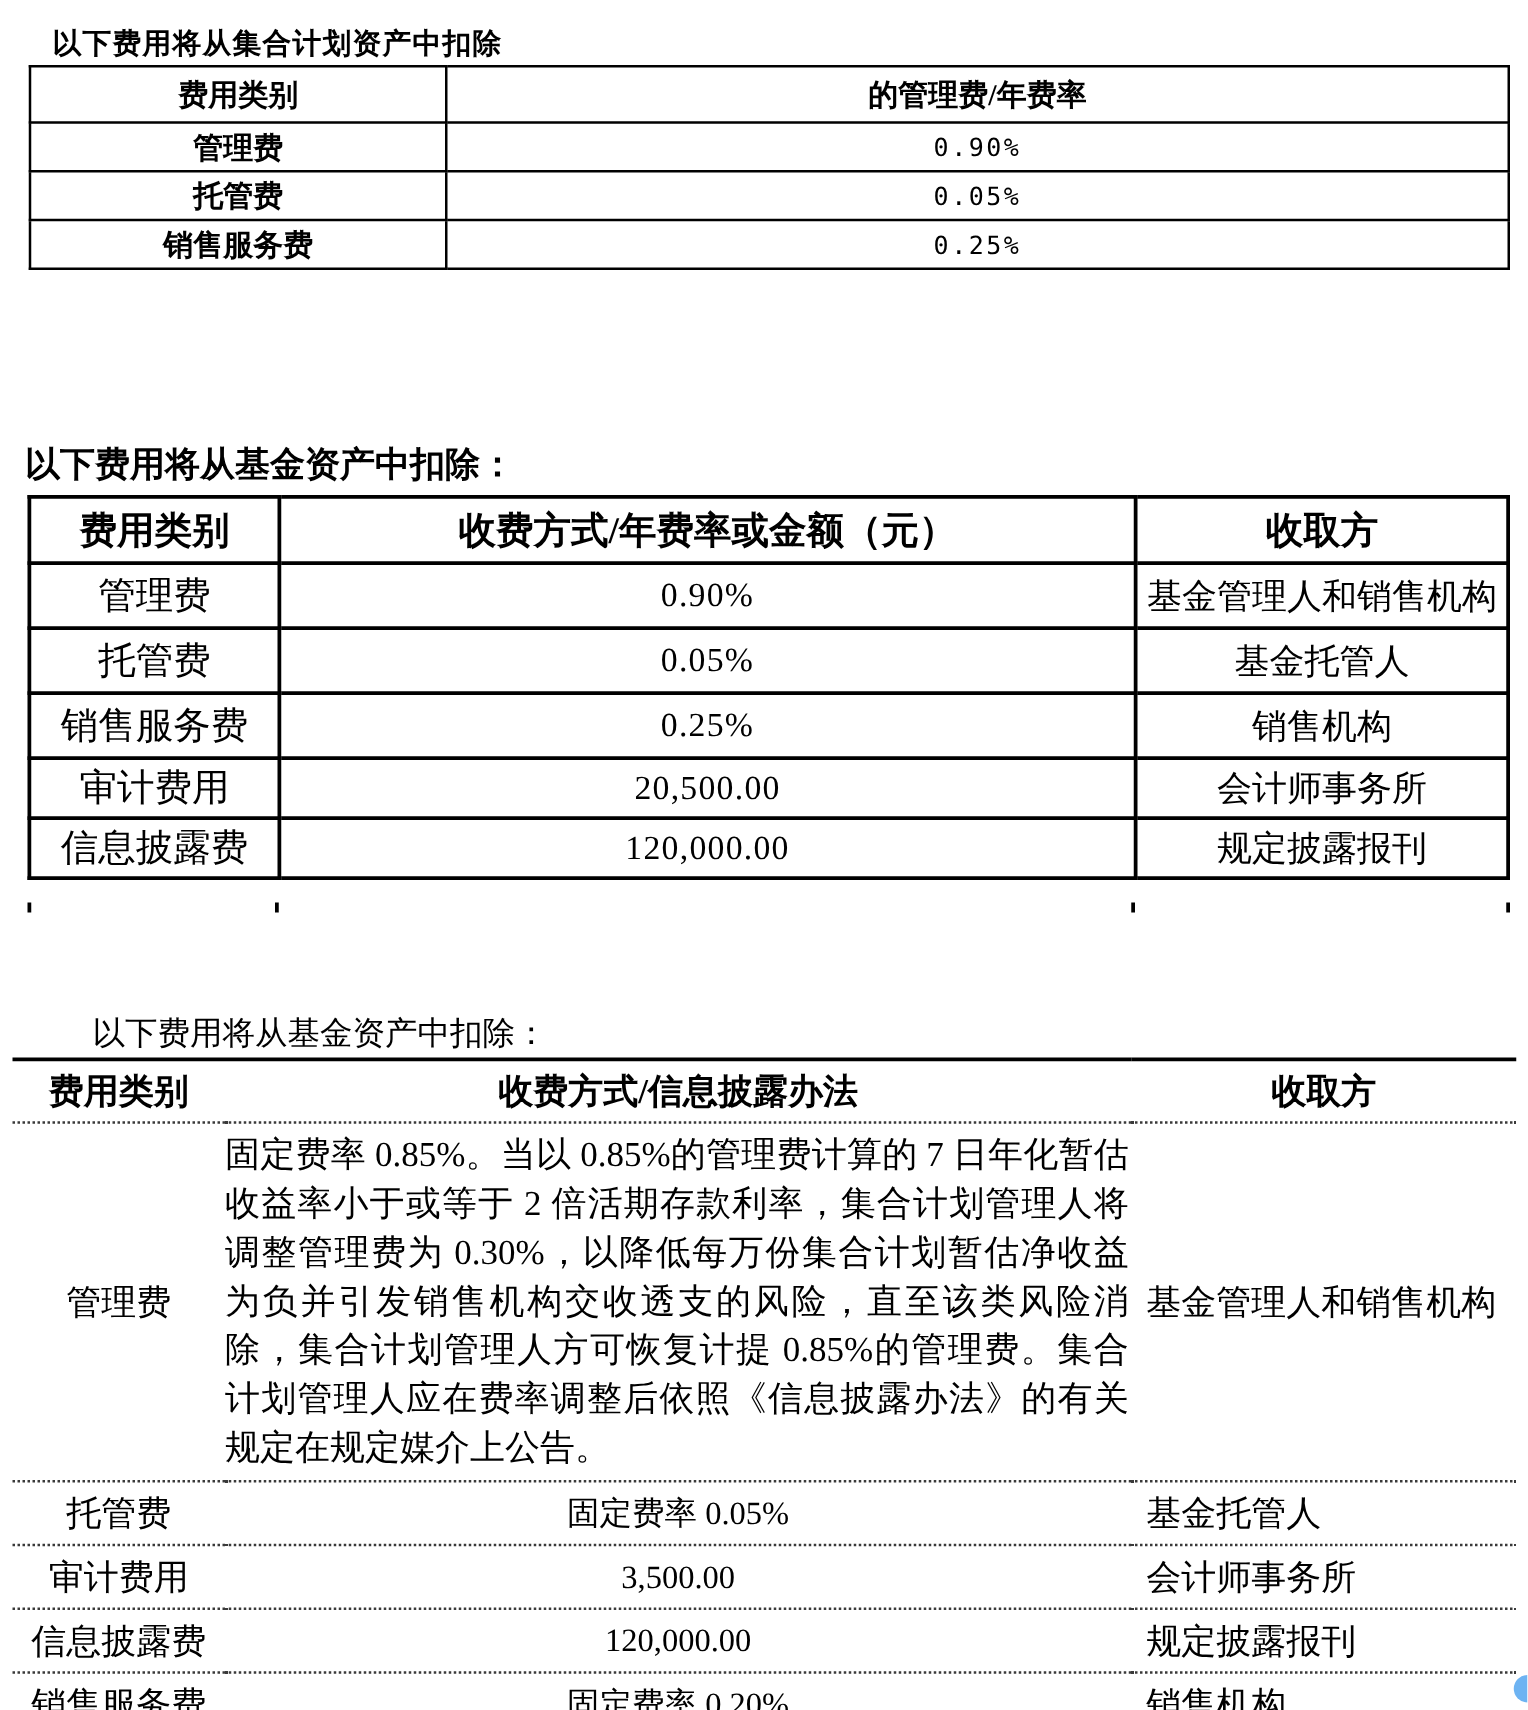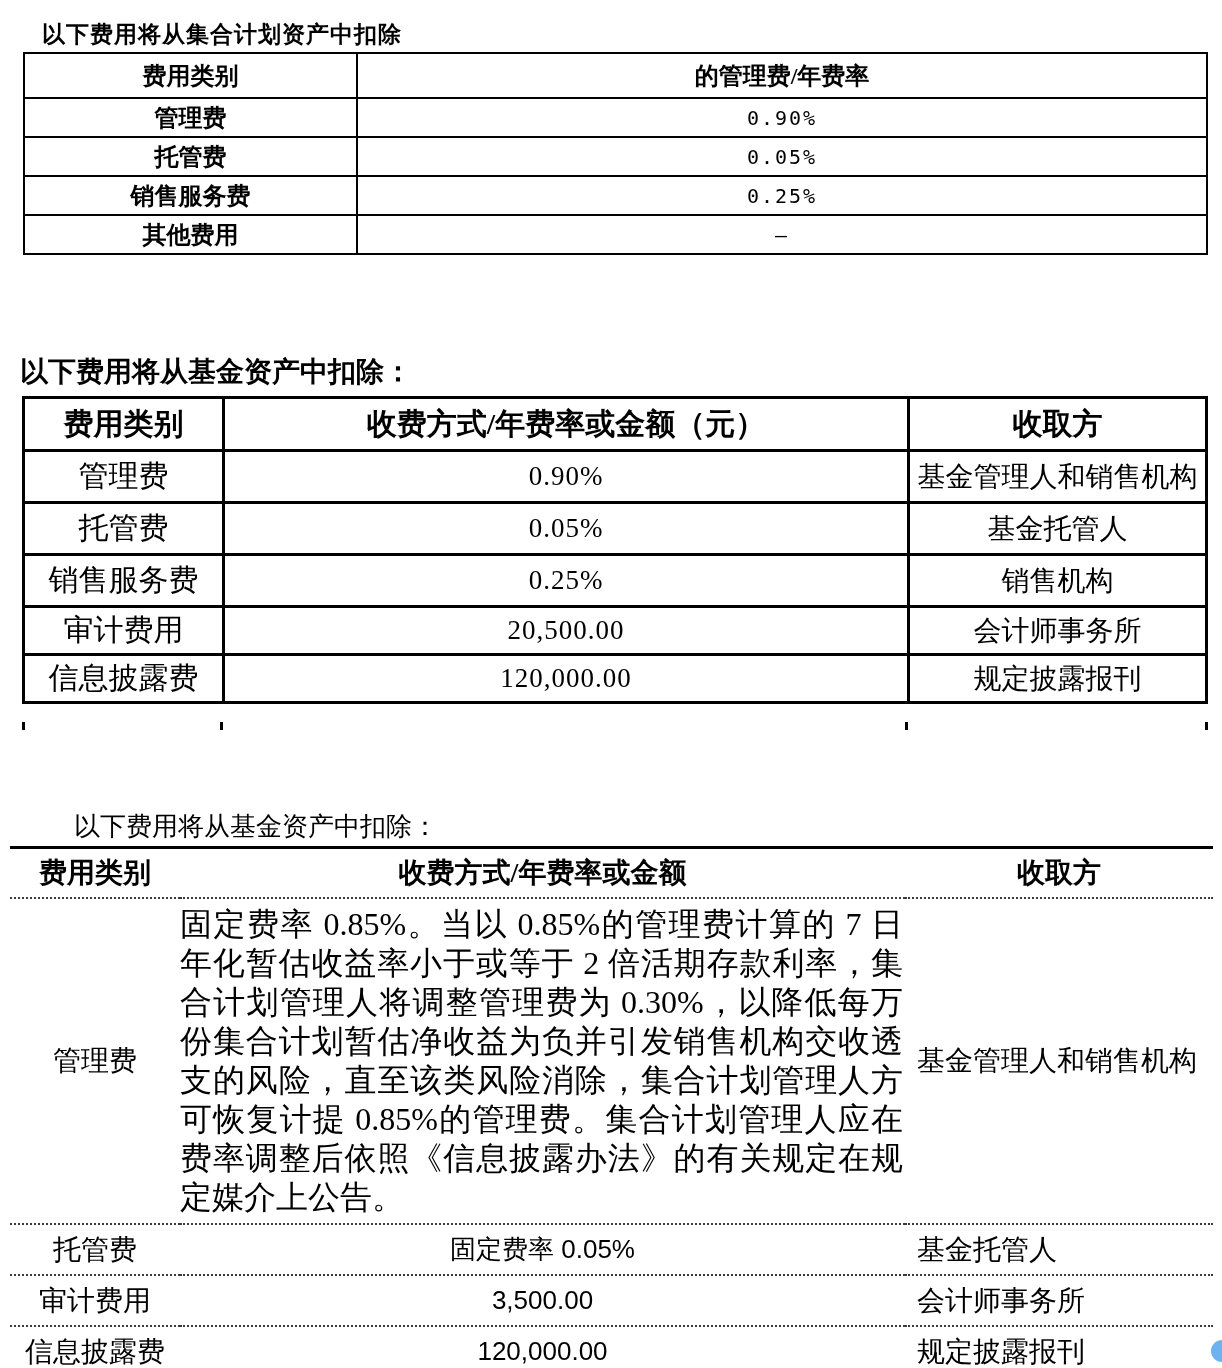--- a/index.html
+++ b/index.html
@@ -89,10 +89,6 @@
     <tr class="row">
       <td>销售服务费</td>
       <td class="val">0.25%</td>
-    </tr>
-    <tr class="row">
-      <td>其他费用</td>
-      <td class="val">–</td>
     </tr>
   </tbody>
     </table>

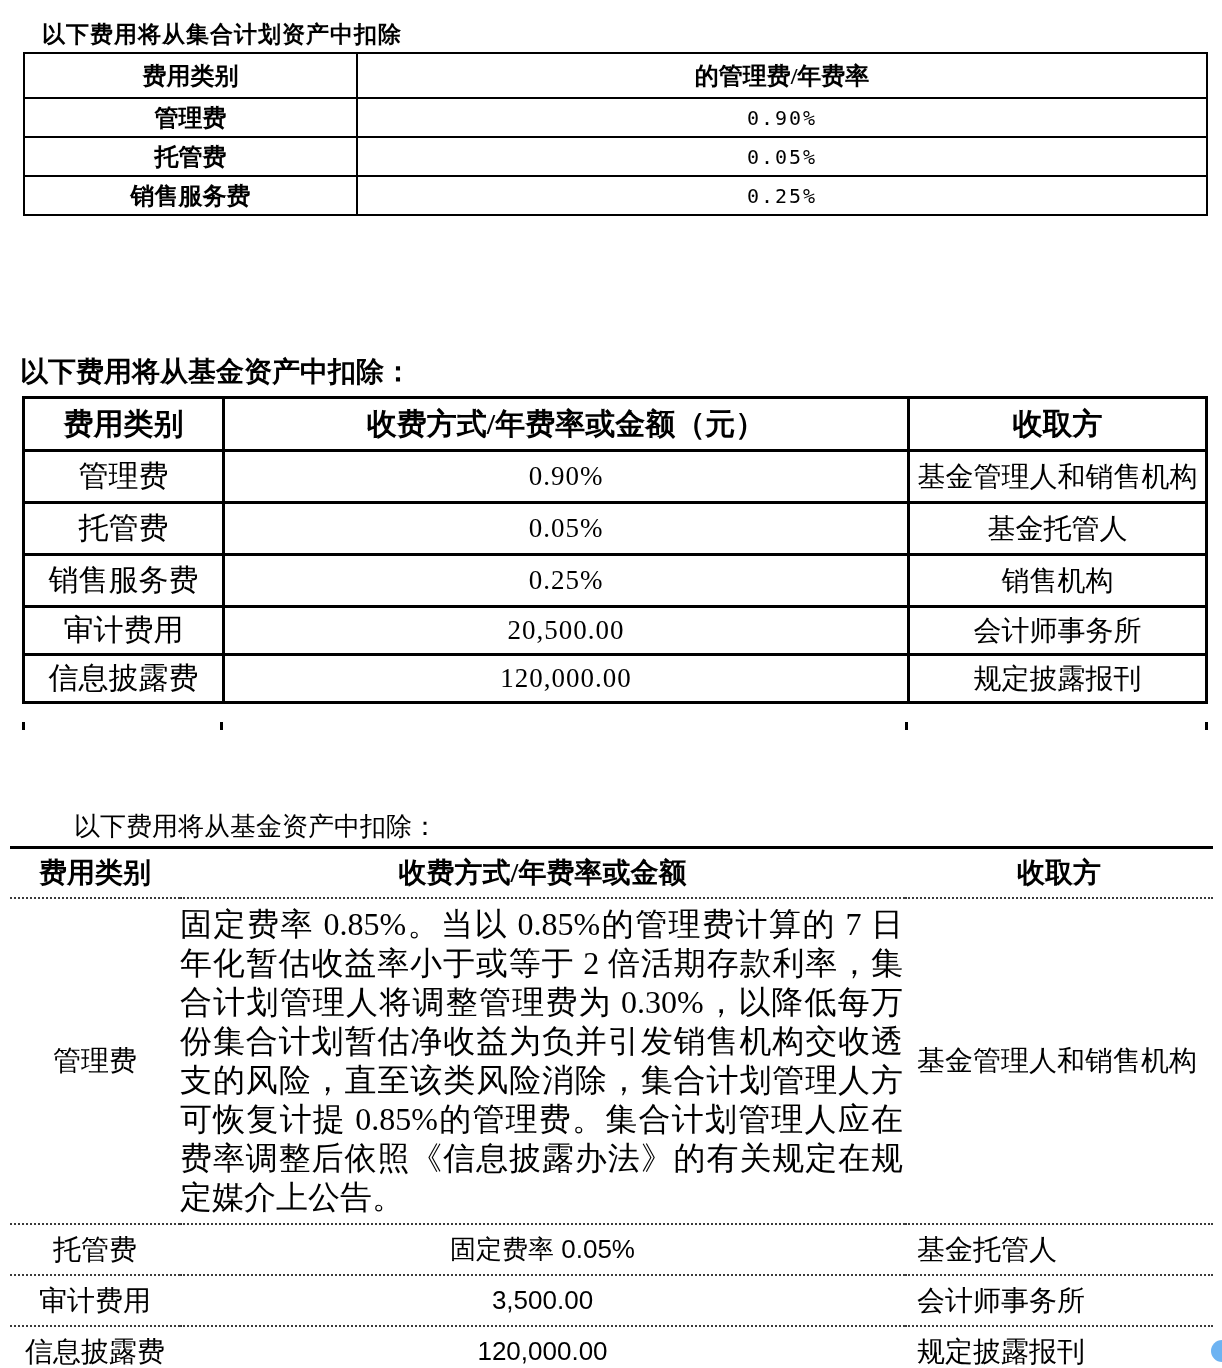--- a/index.html
+++ b/index.html
@@ -151,7 +151,7 @@
     <tbody>
         <tr class="hdr">
       <td>费用类别</td>
-      <td>收费方式/年费率或金额</td>
+      <td>收费方式/信息披露办法</td>
       <td>收取方</td>
     </tr>
     <tr class="bigrow">

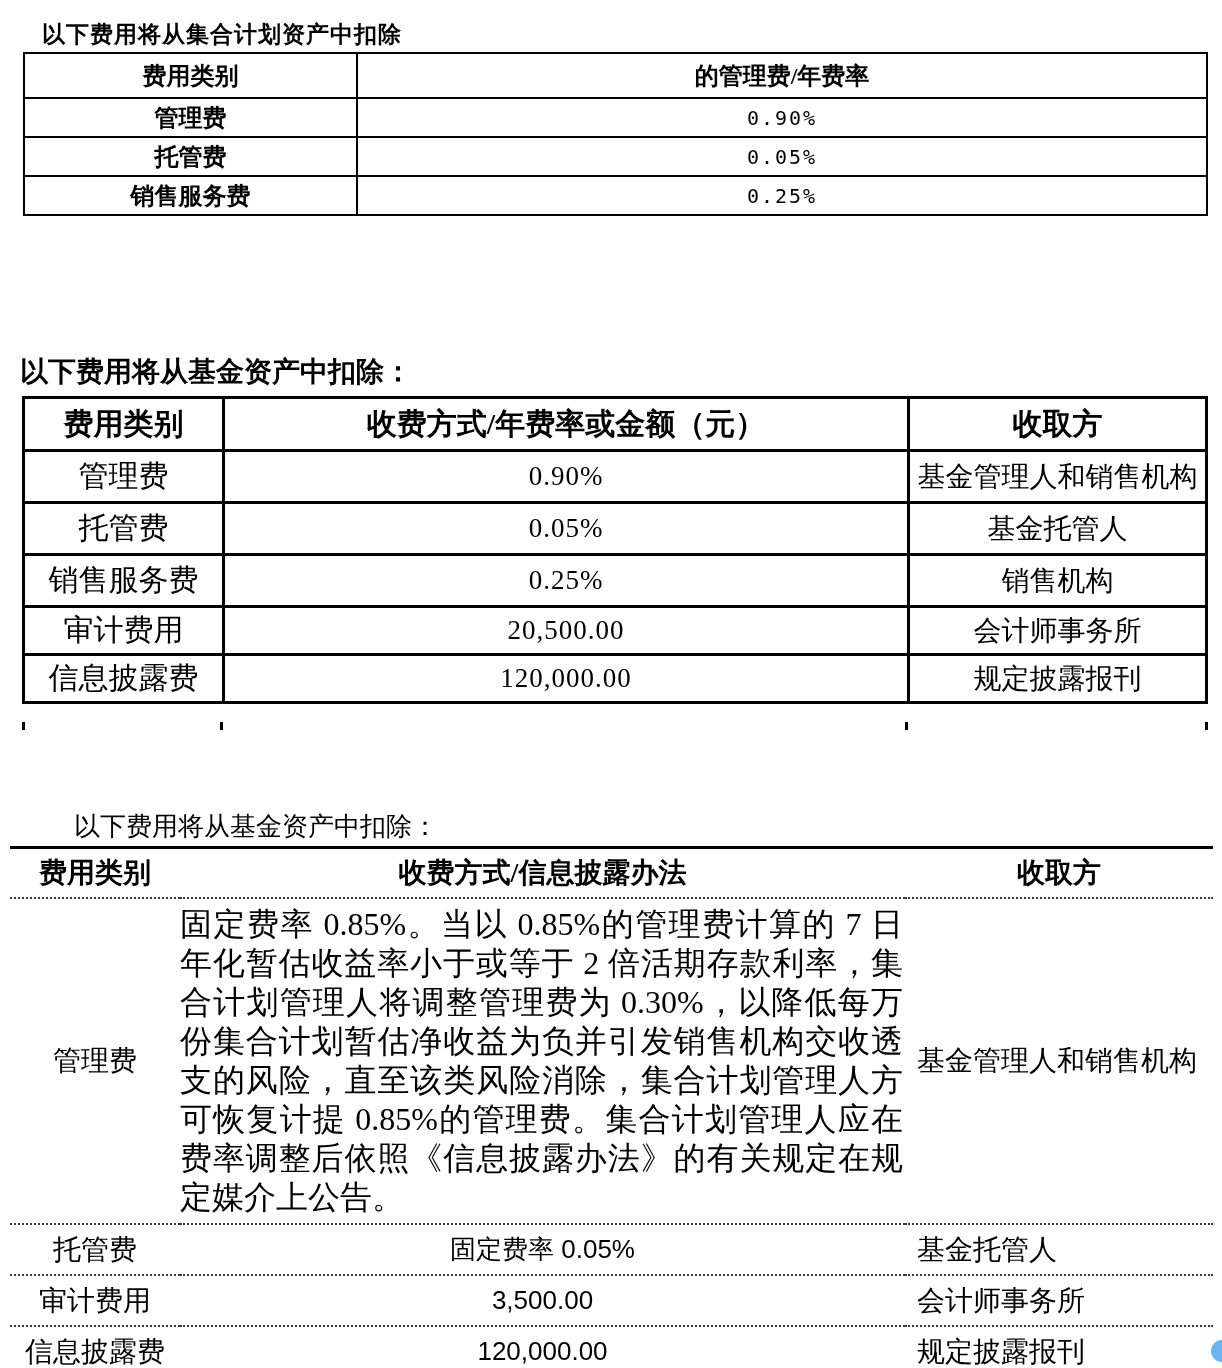--- a/index.html
+++ b/index.html
@@ -54,7 +54,7 @@
   .t3 td.payee{text-align:left;padding-left:12px;}
   .t3 .bigrow td{height:246px;}
   .t3 .bigrow td.longtext{
-      text-align:justify;font-size:32px;line-height:39px;
+      text-align:justify;font-size:28px;line-height:39px;
       padding:6px 2px 6px 0;vertical-align:middle;}
   .t3 .row td{height:49px;}
 

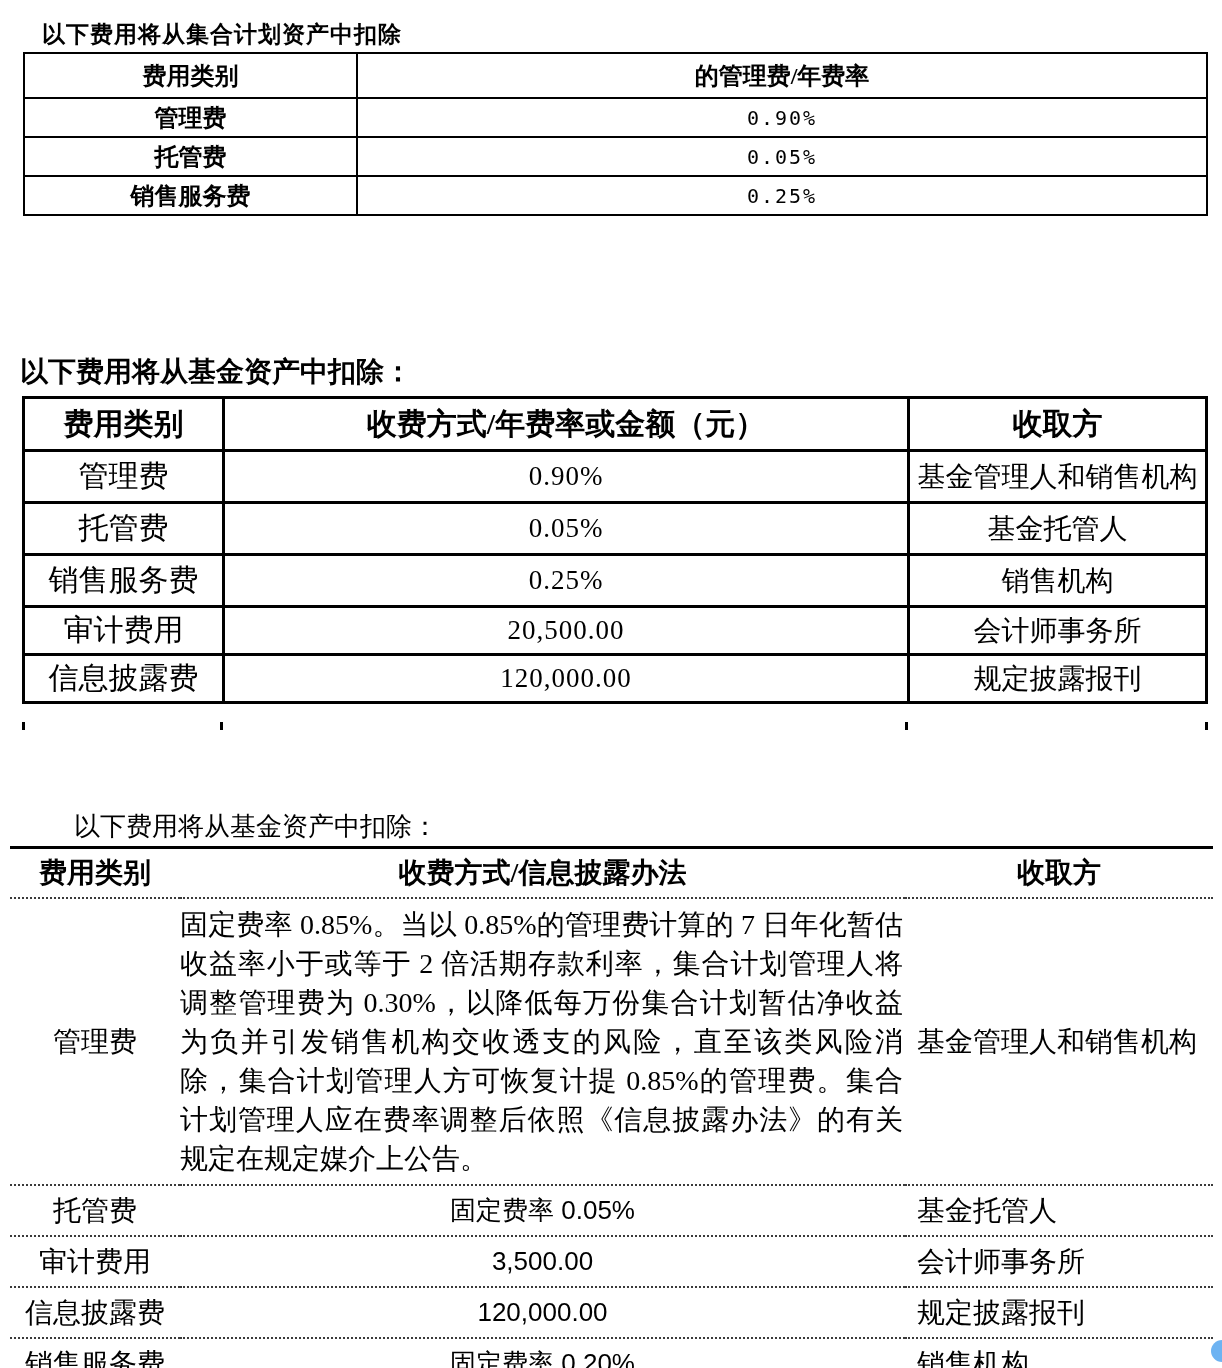--- a/index.html
+++ b/index.html
@@ -49,7 +49,7 @@
   .t3 .hdr td{height:48px;font-weight:700;text-align:center;}
   .t3 td.cat{text-align:center;}
   .t3 td.val{text-align:center;
-             font-family:Liberation Sans, sans-serif;
+             font-family:Liberation Serif, serif;
              font-size:26px;}
   .t3 td.payee{text-align:left;padding-left:12px;}
   .t3 .bigrow td{height:246px;}

